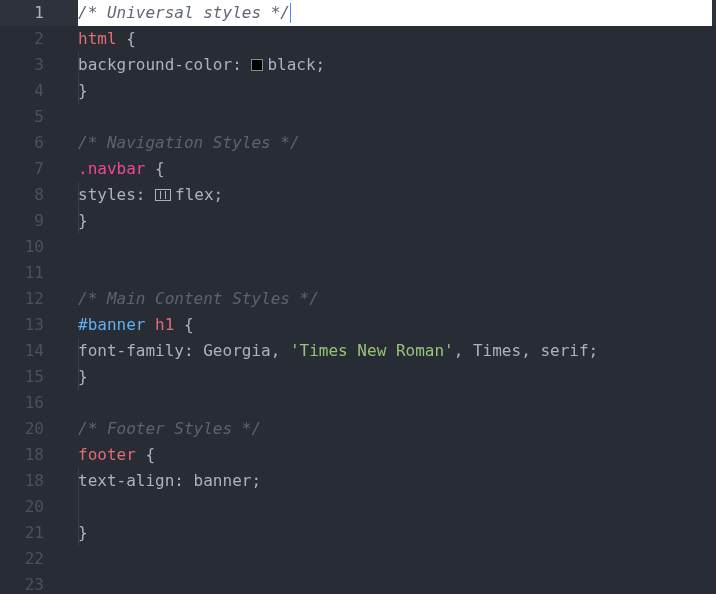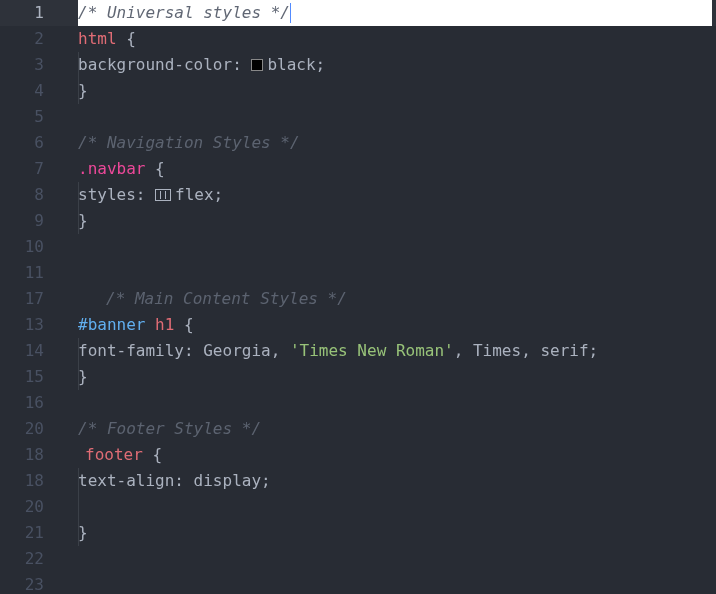--- a/index.html
+++ b/index.html
@@ -134,7 +134,7 @@
       <div class="ln">9</div>
       <div class="ln">10</div>
       <div class="ln">11</div>
-      <div class="ln">17</div>
+      <div class="ln">12</div>
       <div class="ln">13</div>
       <div class="ln">14</div>
       <div class="ln">15</div>

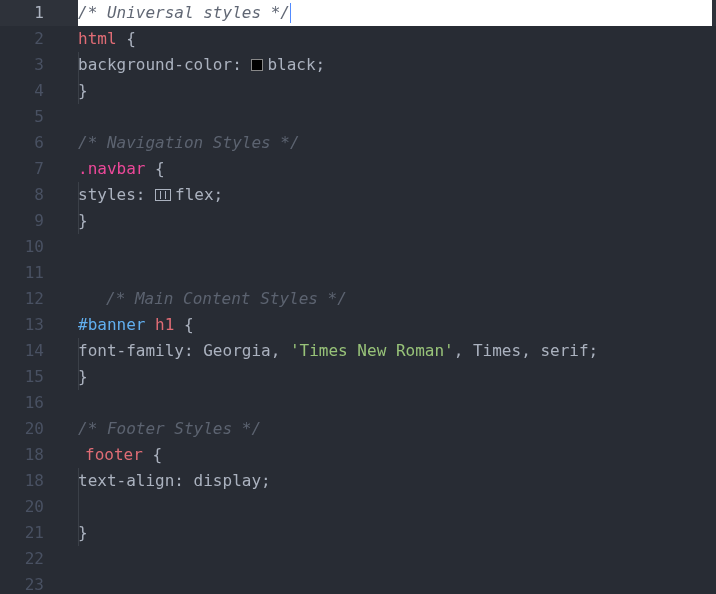--- a/index.html
+++ b/index.html
@@ -159,7 +159,7 @@
       <div class="line"><span class="indent-guide" style="left: 0px;"></span><span class="i1" style="display: inline-block;"><span class="tok-brace">}</span></span></div>
       <div class="line"><span class="i1" style="display: inline-block;"></span></div>
       <div class="line"><span class="i1" style="display: inline-block;"></span></div>
-      <div class="line"><span class="i1" style="display: inline-block; margin-left: 28px;"><span class="tok-comment">/* Main Content Styles */</span></span></div>
+      <div class="line"><span class="i1" style="display: inline-block;"><span class="tok-comment">/* Main Content Styles */</span></span></div>
       <div class="line"><span class="i1" style="display: inline-block; text-align: right;"><span class="tok-id">#banner</span><span class="tok-punc"> </span><span class="tok-tag">h1</span><span class="tok-punc"> </span><span class="tok-brace">{</span></span></div>
       <div class="line"><span class="indent-guide" style="left: 0px;"></span><span class="i2" style="display: inline-block;"><span class="tok-prop">font-family</span><span class="tok-punc">: </span><span class="tok-value">Georgia</span><span class="tok-punc">, </span><span class="tok-string">'Times New Roman'</span><span class="tok-punc">, </span><span class="tok-value">Times</span><span class="tok-punc">, </span><span class="tok-value">serif</span><span class="tok-punc">;</span></span></div>
       <div class="line"><span class="indent-guide" style="left: 0px;"></span><span class="i1" style="display: inline-block;"><span class="tok-brace">}</span></span></div>

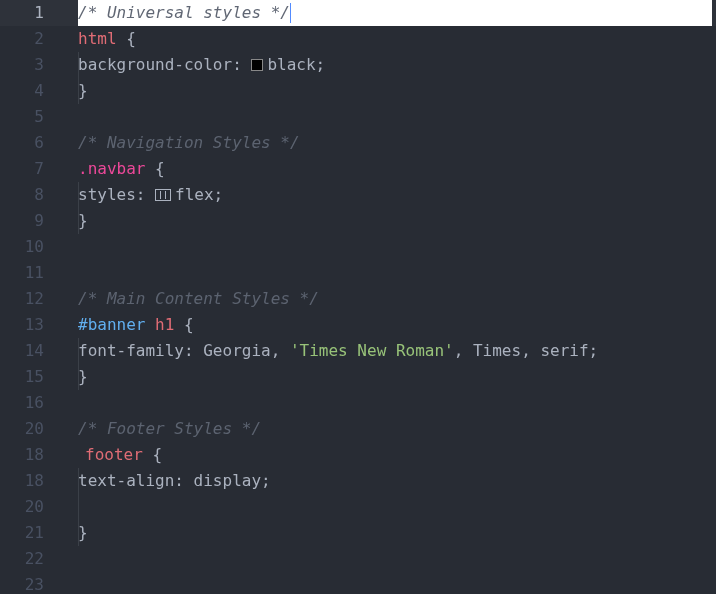--- a/index.html
+++ b/index.html
@@ -165,7 +165,7 @@
       <div class="line"><span class="indent-guide" style="left: 0px;"></span><span class="i1" style="display: inline-block;"><span class="tok-brace">}</span></span></div>
       <div class="line"><span class="i1" style="display: inline-block;"></span></div>
       <div class="line"><span class="i1" style="display: inline-block;"><span class="tok-comment">/* Footer Styles */</span></span></div>
-      <div class="line"><span class="i1" style="display: inline-block; margin-left: 7px;"><span class="tok-tag">footer</span><span class="tok-punc"> </span><span class="tok-brace">{</span></span></div>
+      <div class="line"><span class="i1" style="display: inline-block;"><span class="tok-tag">footer</span><span class="tok-punc"> </span><span class="tok-brace">{</span></span></div>
       <div class="line"><span class="indent-guide" style="left: 0px;"></span><span class="i2" style="display: inline-block;"><span class="tok-prop">text-align</span><span class="tok-punc">: </span><span class="tok-value">display</span><span class="tok-punc">;</span></span></div>
       <div class="line"><span class="indent-guide" style="left: 0px;"></span></div>
       <div class="line"><span class="indent-guide" style="left: 0px;"></span><span class="i1" style="display: inline-block;"><span class="tok-brace">}</span></span></div>

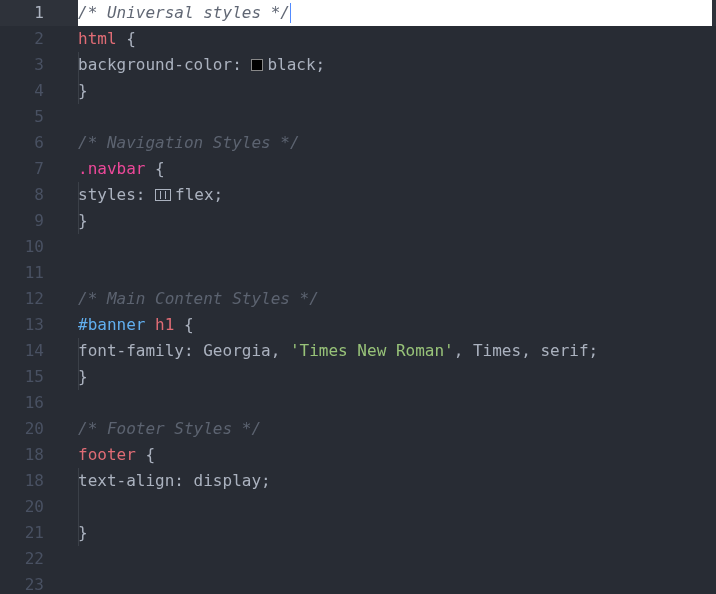--- a/index.html
+++ b/index.html
@@ -166,7 +166,7 @@
       <div class="line"><span class="i1" style="display: inline-block;"></span></div>
       <div class="line"><span class="i1" style="display: inline-block;"><span class="tok-comment">/* Footer Styles */</span></span></div>
       <div class="line"><span class="i1" style="display: inline-block;"><span class="tok-tag">footer</span><span class="tok-punc"> </span><span class="tok-brace">{</span></span></div>
-      <div class="line"><span class="indent-guide" style="left: 0px;"></span><span class="i2" style="display: inline-block;"><span class="tok-prop">text-align</span><span class="tok-punc">: </span><span class="tok-value">display</span><span class="tok-punc">;</span></span></div>
+      <div class="line"><span class="indent-guide" style="left: 0px;"></span><span class="i2" style="display: inline-block;"><span class="tok-prop">text-align</span><span class="tok-punc">: </span><span class="tok-value">banner</span><span class="tok-punc">;</span></span></div>
       <div class="line"><span class="indent-guide" style="left: 0px;"></span></div>
       <div class="line"><span class="indent-guide" style="left: 0px;"></span><span class="i1" style="display: inline-block;"><span class="tok-brace">}</span></span></div>
       <div class="line"><span class="i1" style="display: inline-block;"></span></div>

